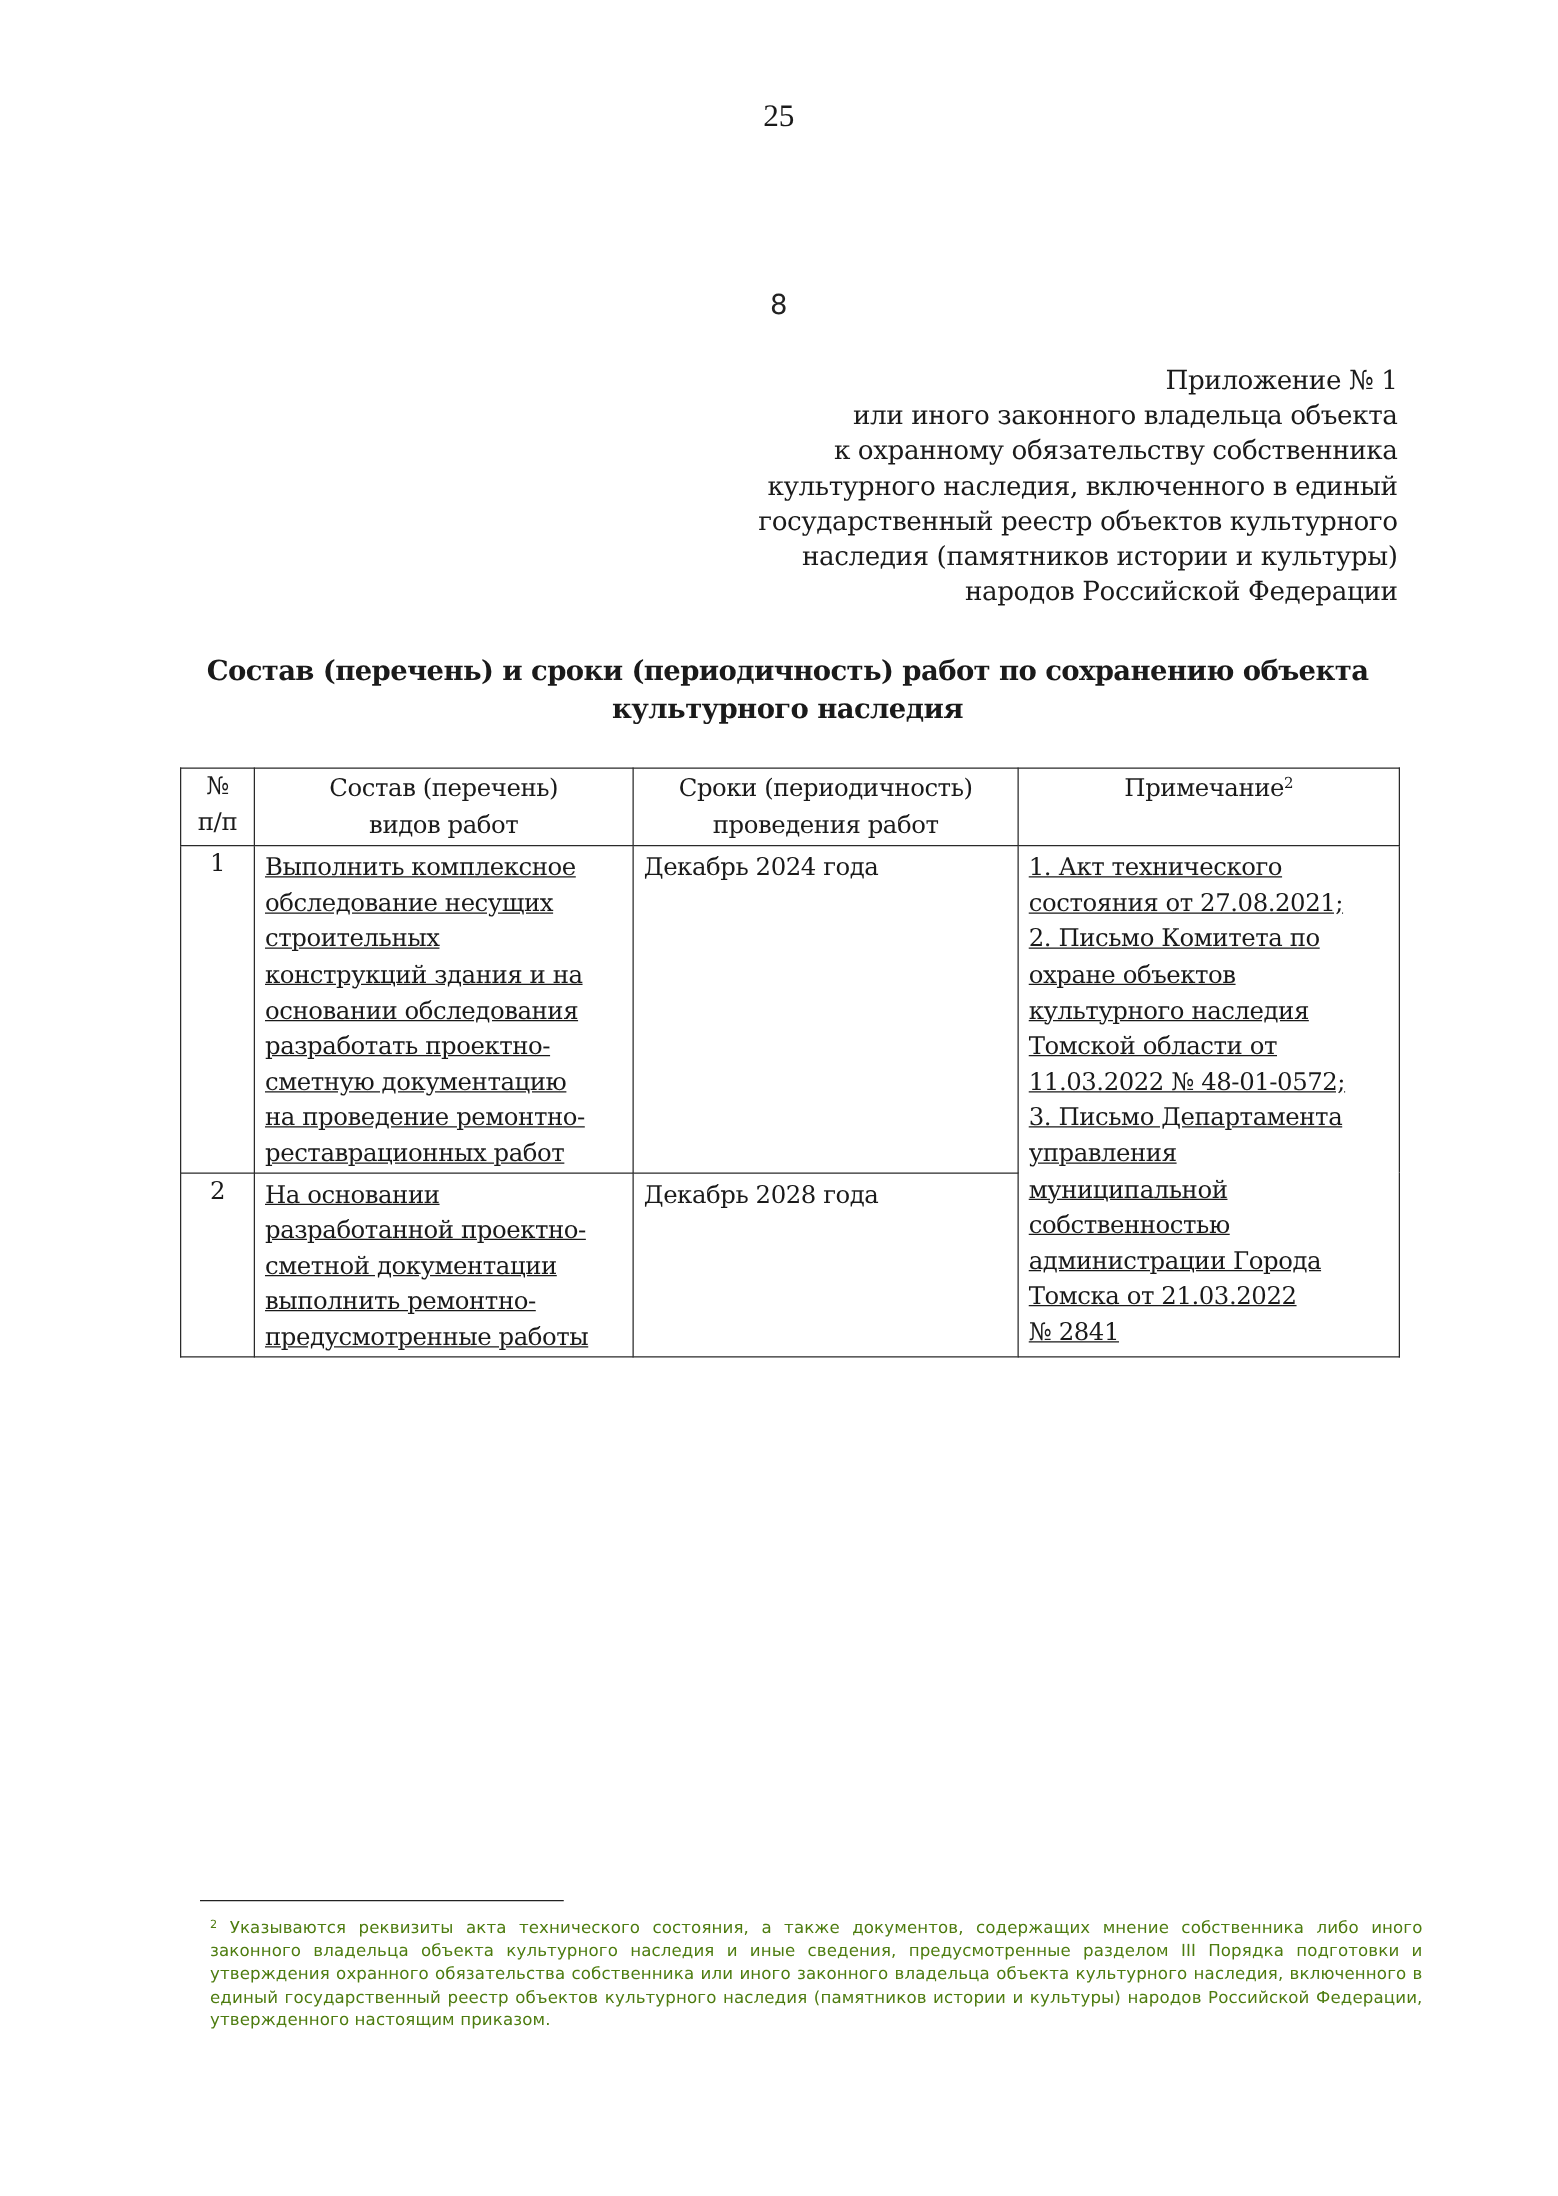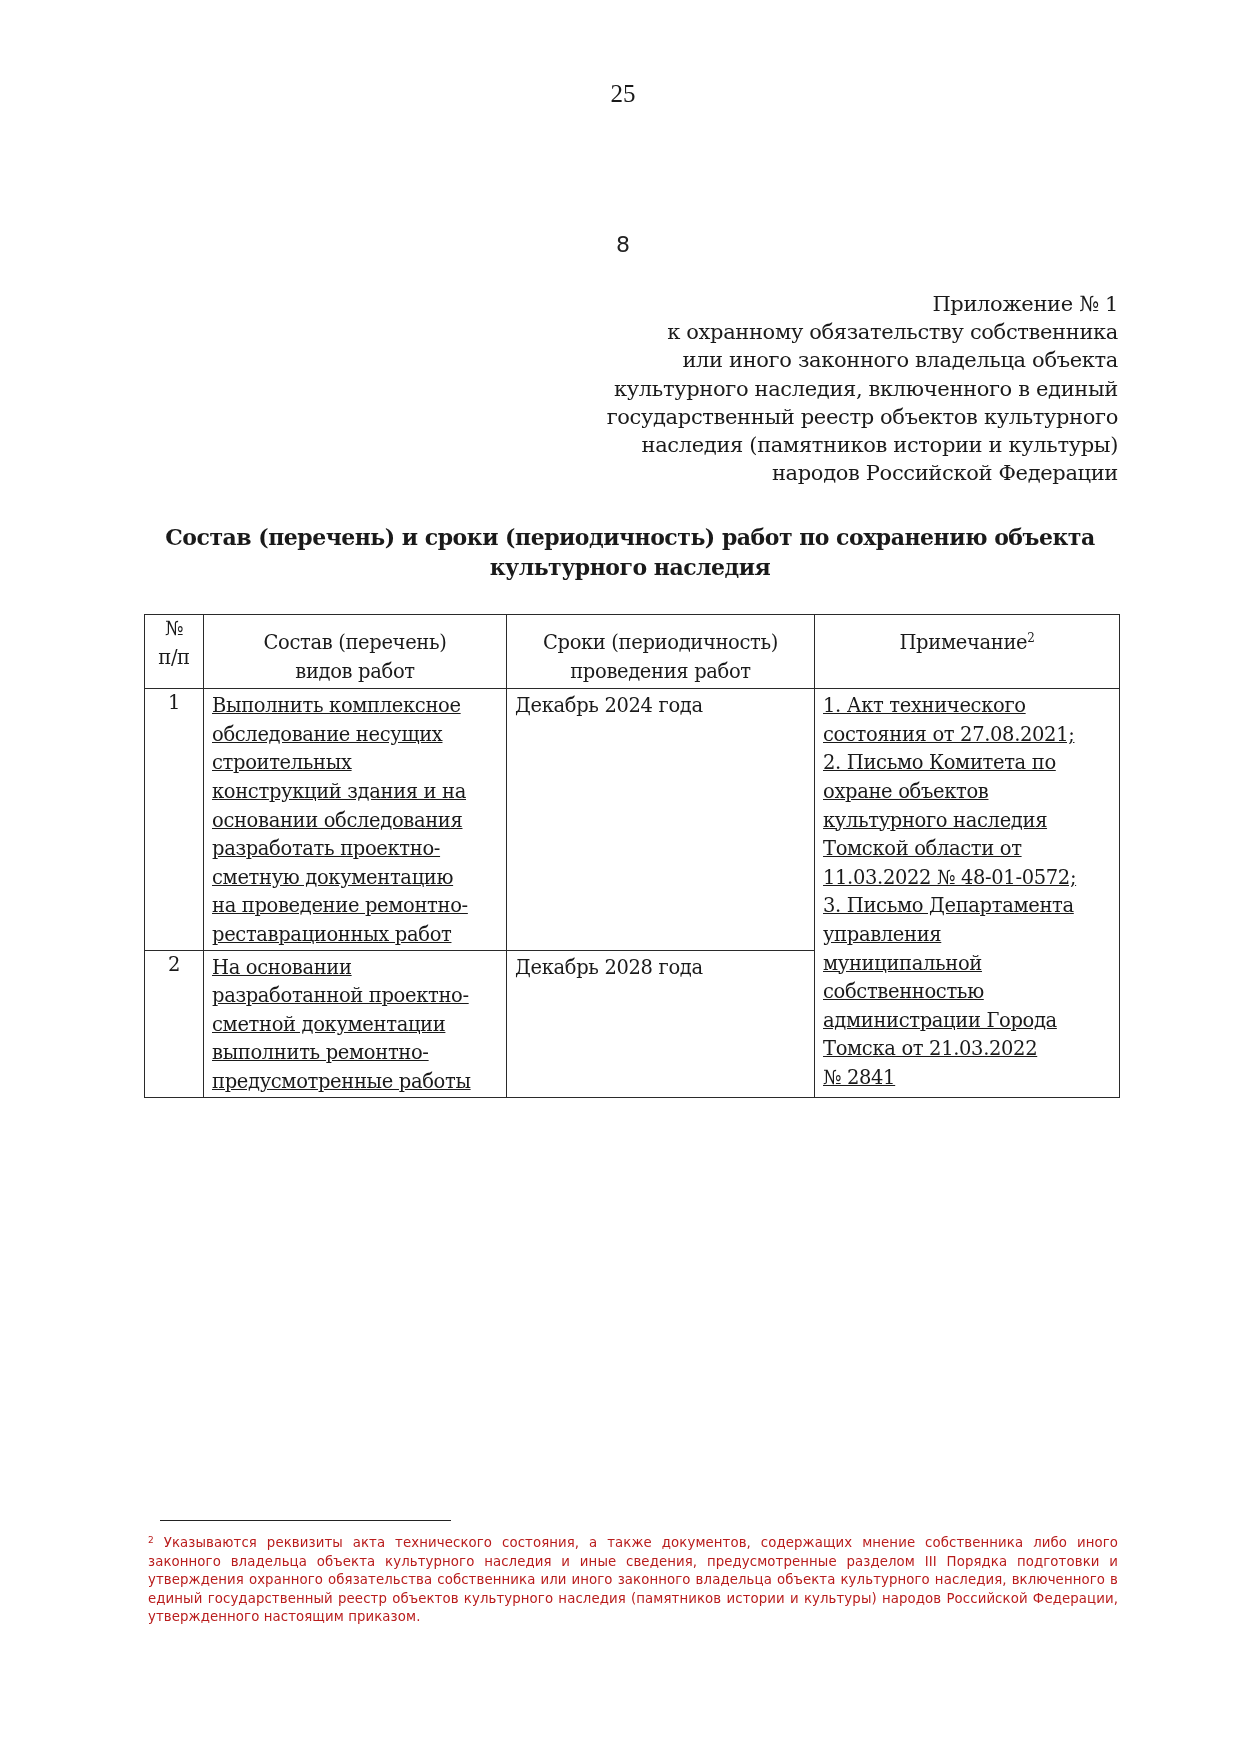--- a/index.html
+++ b/index.html
@@ -60,8 +60,8 @@
 
 <div class="abs annex">
   <div>Приложение № 1</div>
+  <div>или иного законного владельца объекта</div>
   <div>к охранному обязательству собственника</div>
-  <div>или иного законного владельца объекта</div>
   <div>культурного наследия, включенного в единый</div>
   <div>государственный реестр объектов культурного</div>
   <div>наследия (памятников истории и культуры)</div>

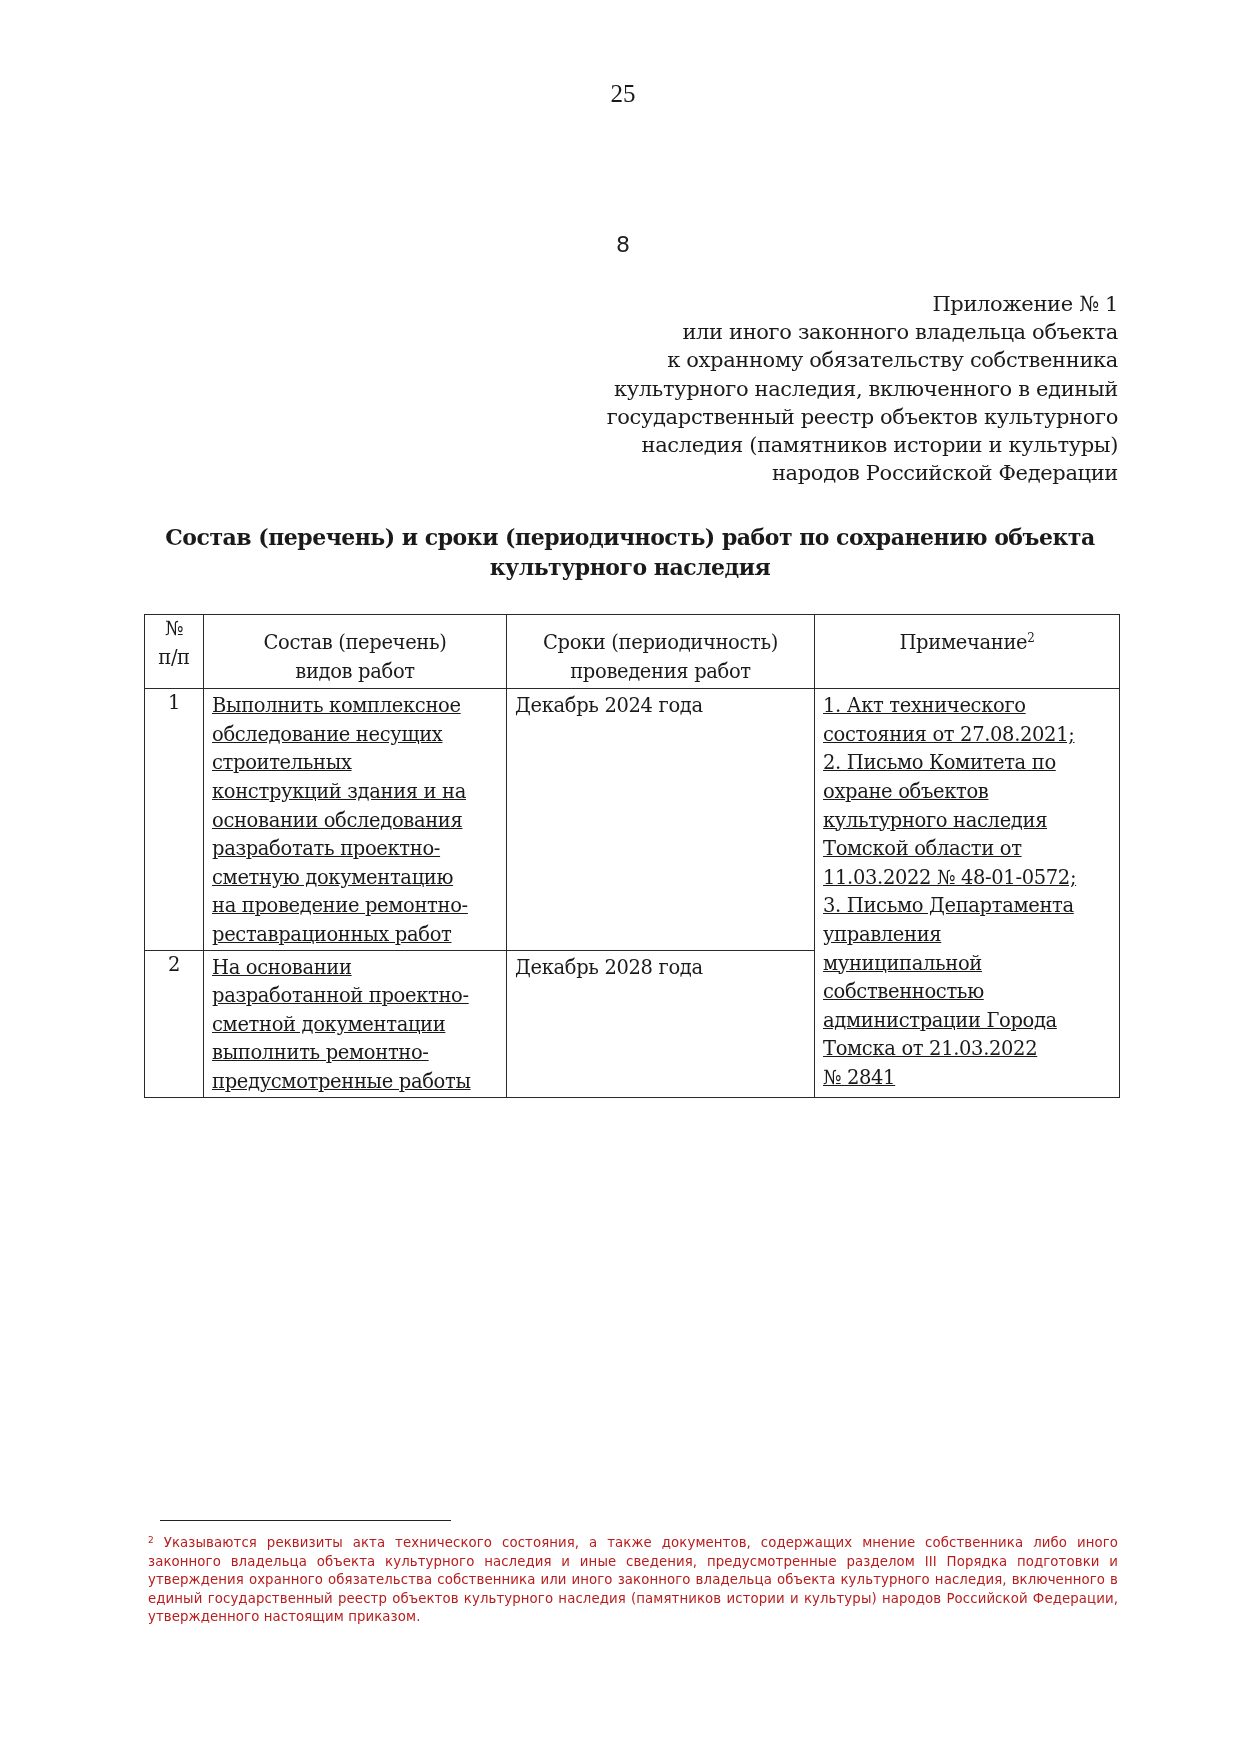--- a/index.html
+++ b/index.html
@@ -35,7 +35,7 @@
     border: 1.6px solid #2a2a2a; vertical-align: top; padding: 0 8px;
     font-weight: normal;
   }
-  table.works th { text-align: center; padding-top: 14px; padding-bottom: 2px; }
+  table.works th { text-align: center; padding-top: 2px; padding-bottom: 2px; }
   table.works td.num { text-align: center; padding: 0; }
   table.works th.num { padding: 0; }
   table.works td { padding-top: 3px; }

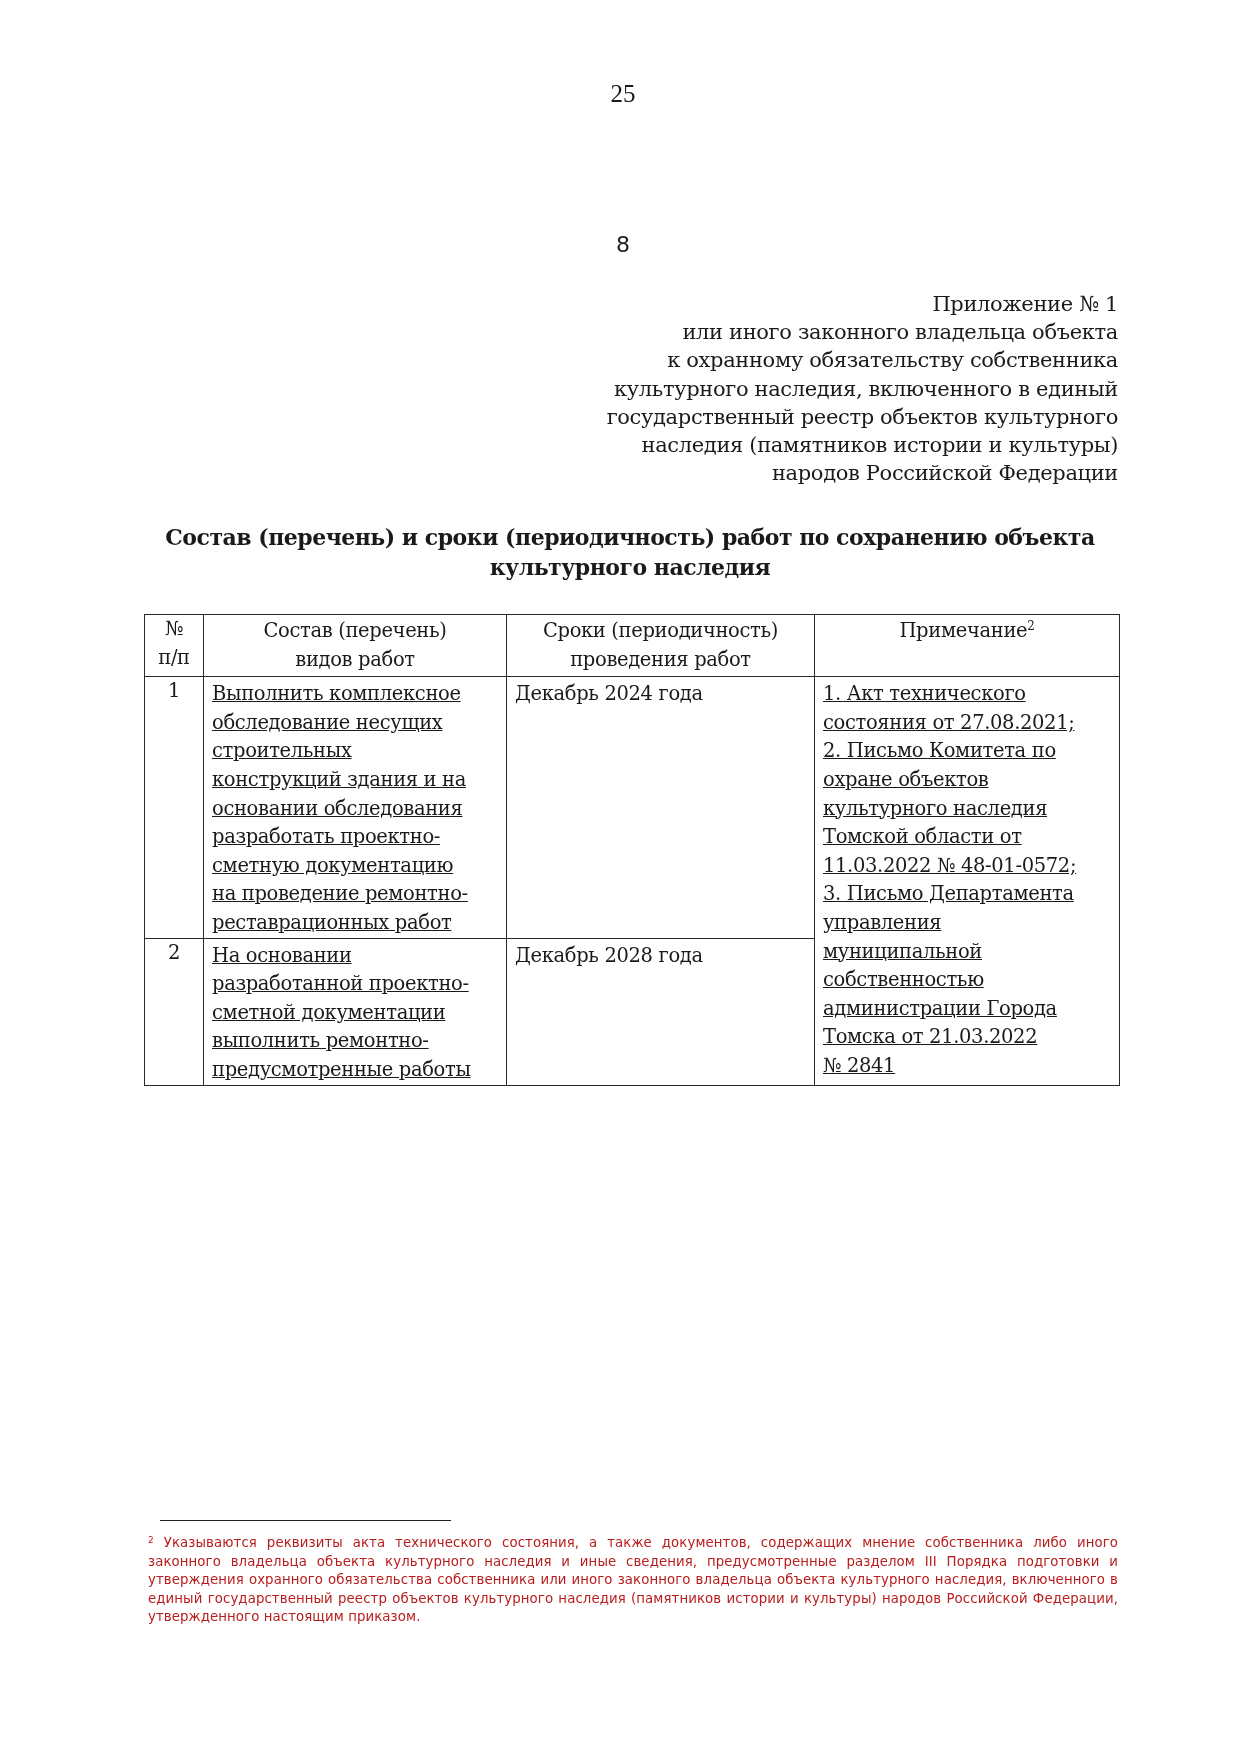--- a/index.html
+++ b/index.html
@@ -46,9 +46,9 @@
     border-top: 1.5px solid #222;
   }
   .footnote {
-    left: 148px; width: 970px; top: 1534px;
+    left: 168px; width: 970px; top: 1534px;
     font-family: "DejaVu Sans", sans-serif; font-size: 13.3px;
-    line-height: 18.6px; text-align: justify; letter-spacing: 0.1px; color: #b91c1c;
+    line-height: 18.6px; text-align: justify; letter-spacing: 0.1px; color: #4d7c0f;
   }
   .footnote sup { font-size: 9px; vertical-align: 4px; line-height: 0; }
 </style>

